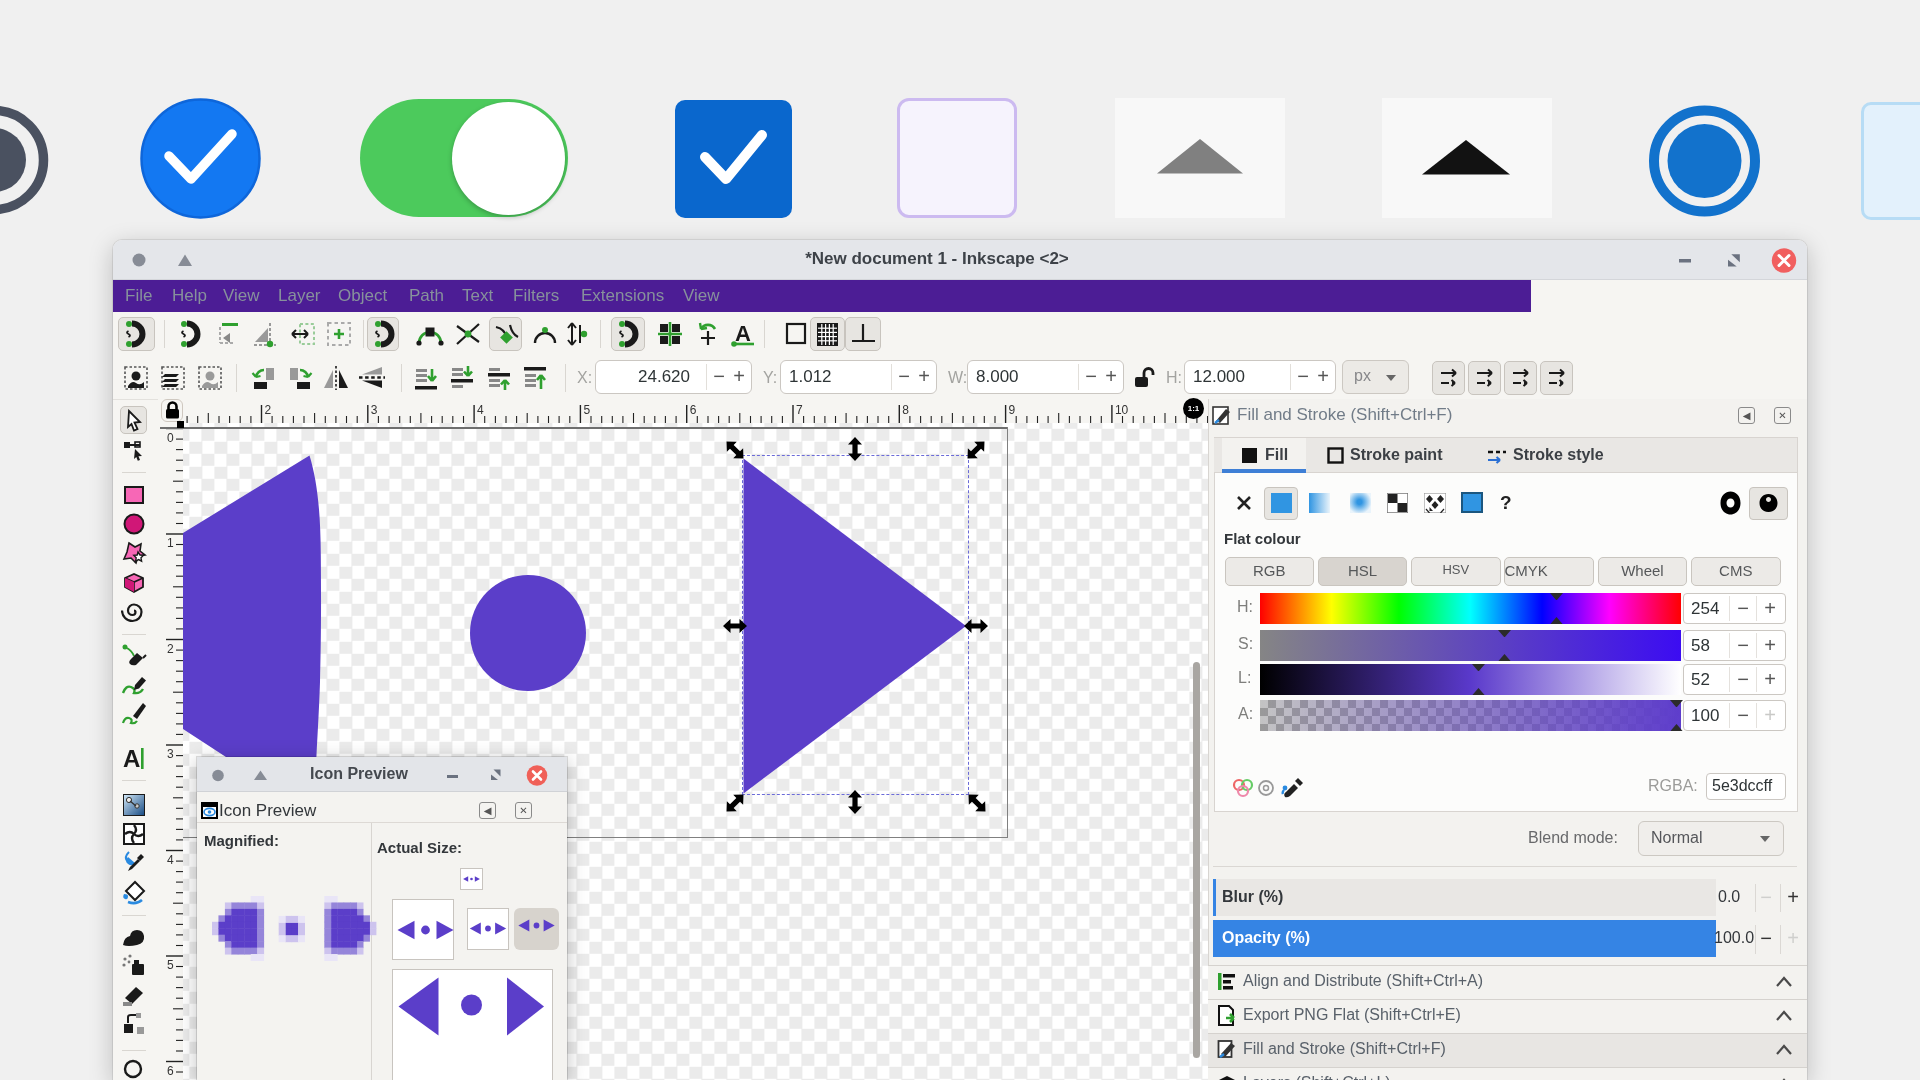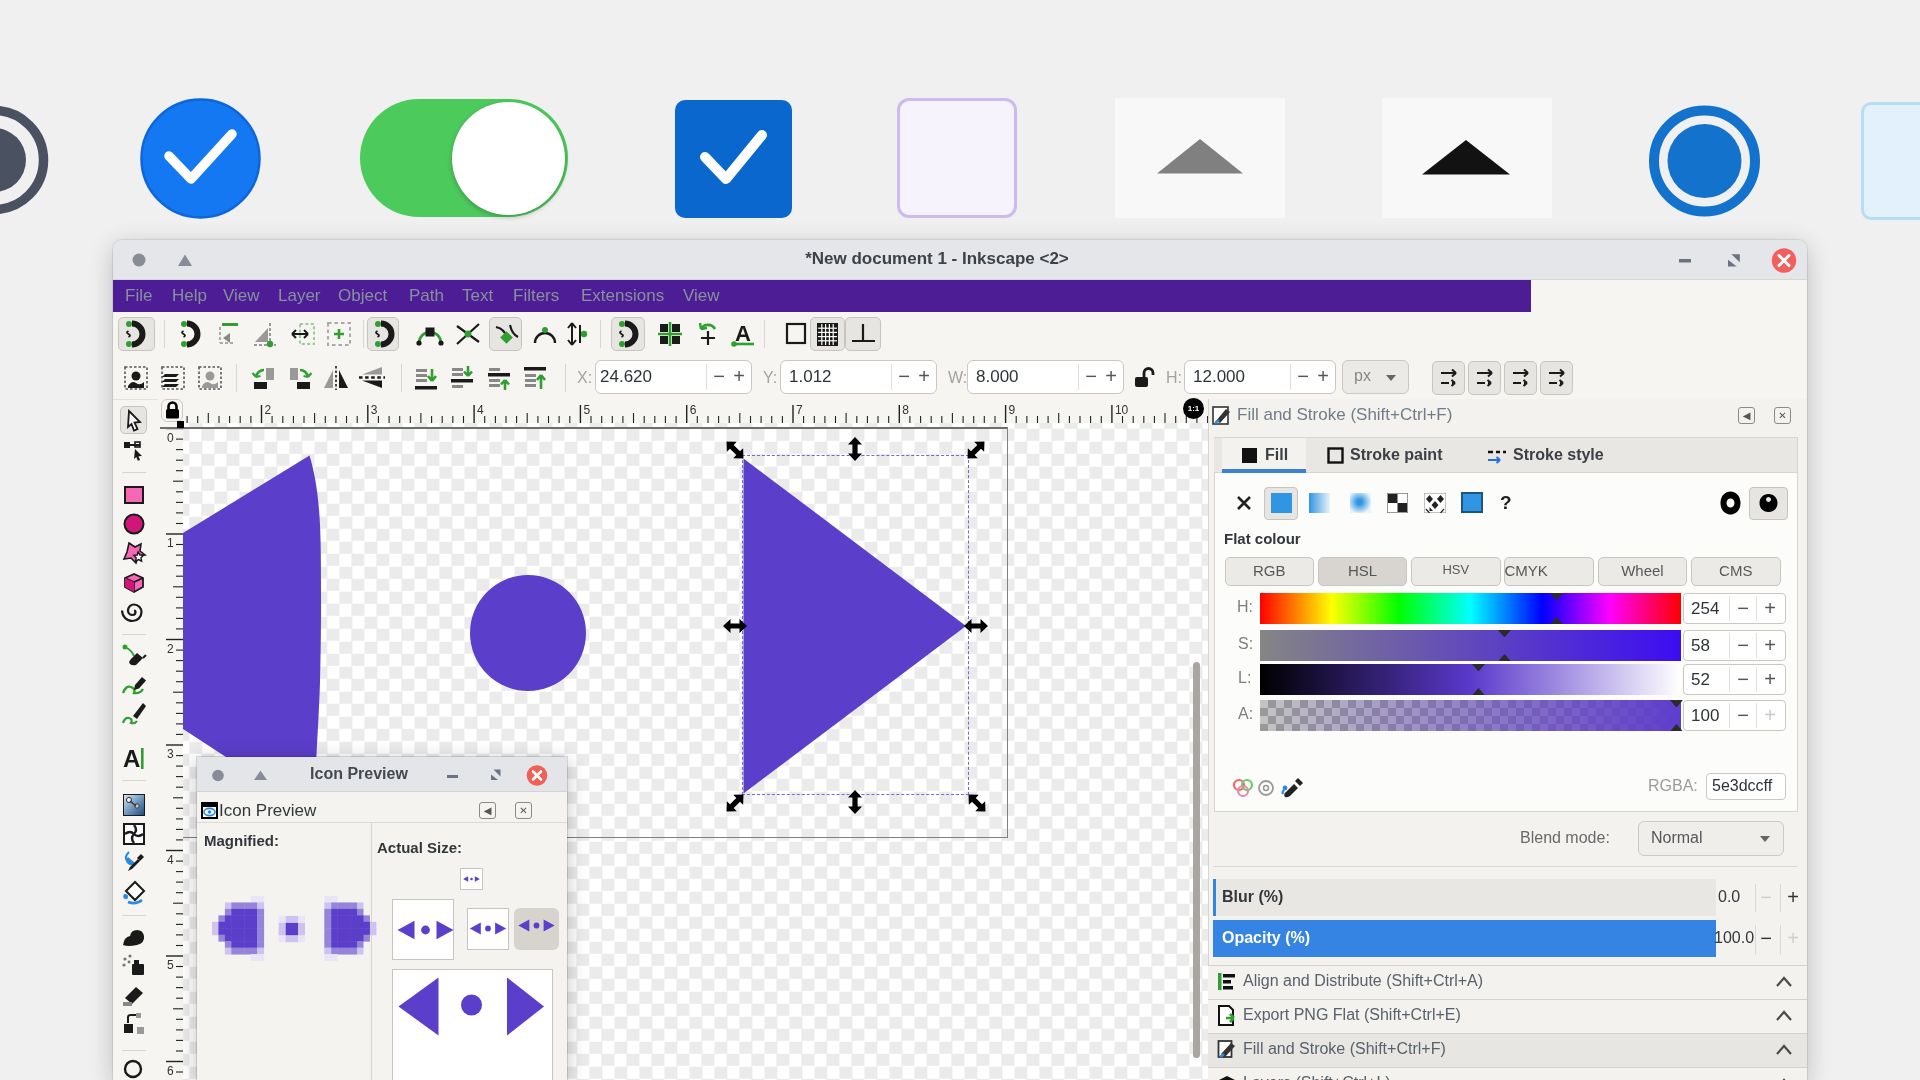--- a/index.html
+++ b/index.html
@@ -275,7 +275,7 @@
   </svg>
 <div class="elabel" style="left:577px;top:369px">X:</div>
 <div class="entry" style="left:595px;top:360px;width:157px;height:34px"></div>
-<div class="etext" style="left:600px;top:367px">24.620</div>
+<div class="etext" style="left:638px;top:367px">24.620</div>
 <div class="spinbtn" style="left:710px;top:365px;width:18px">−</div>
 <div class="spinbtn" style="left:730px;top:365px;width:18px">+</div>
 <div class="sep" style="left:706px;top:364px;height:26px;background:#e2dfda"></div>

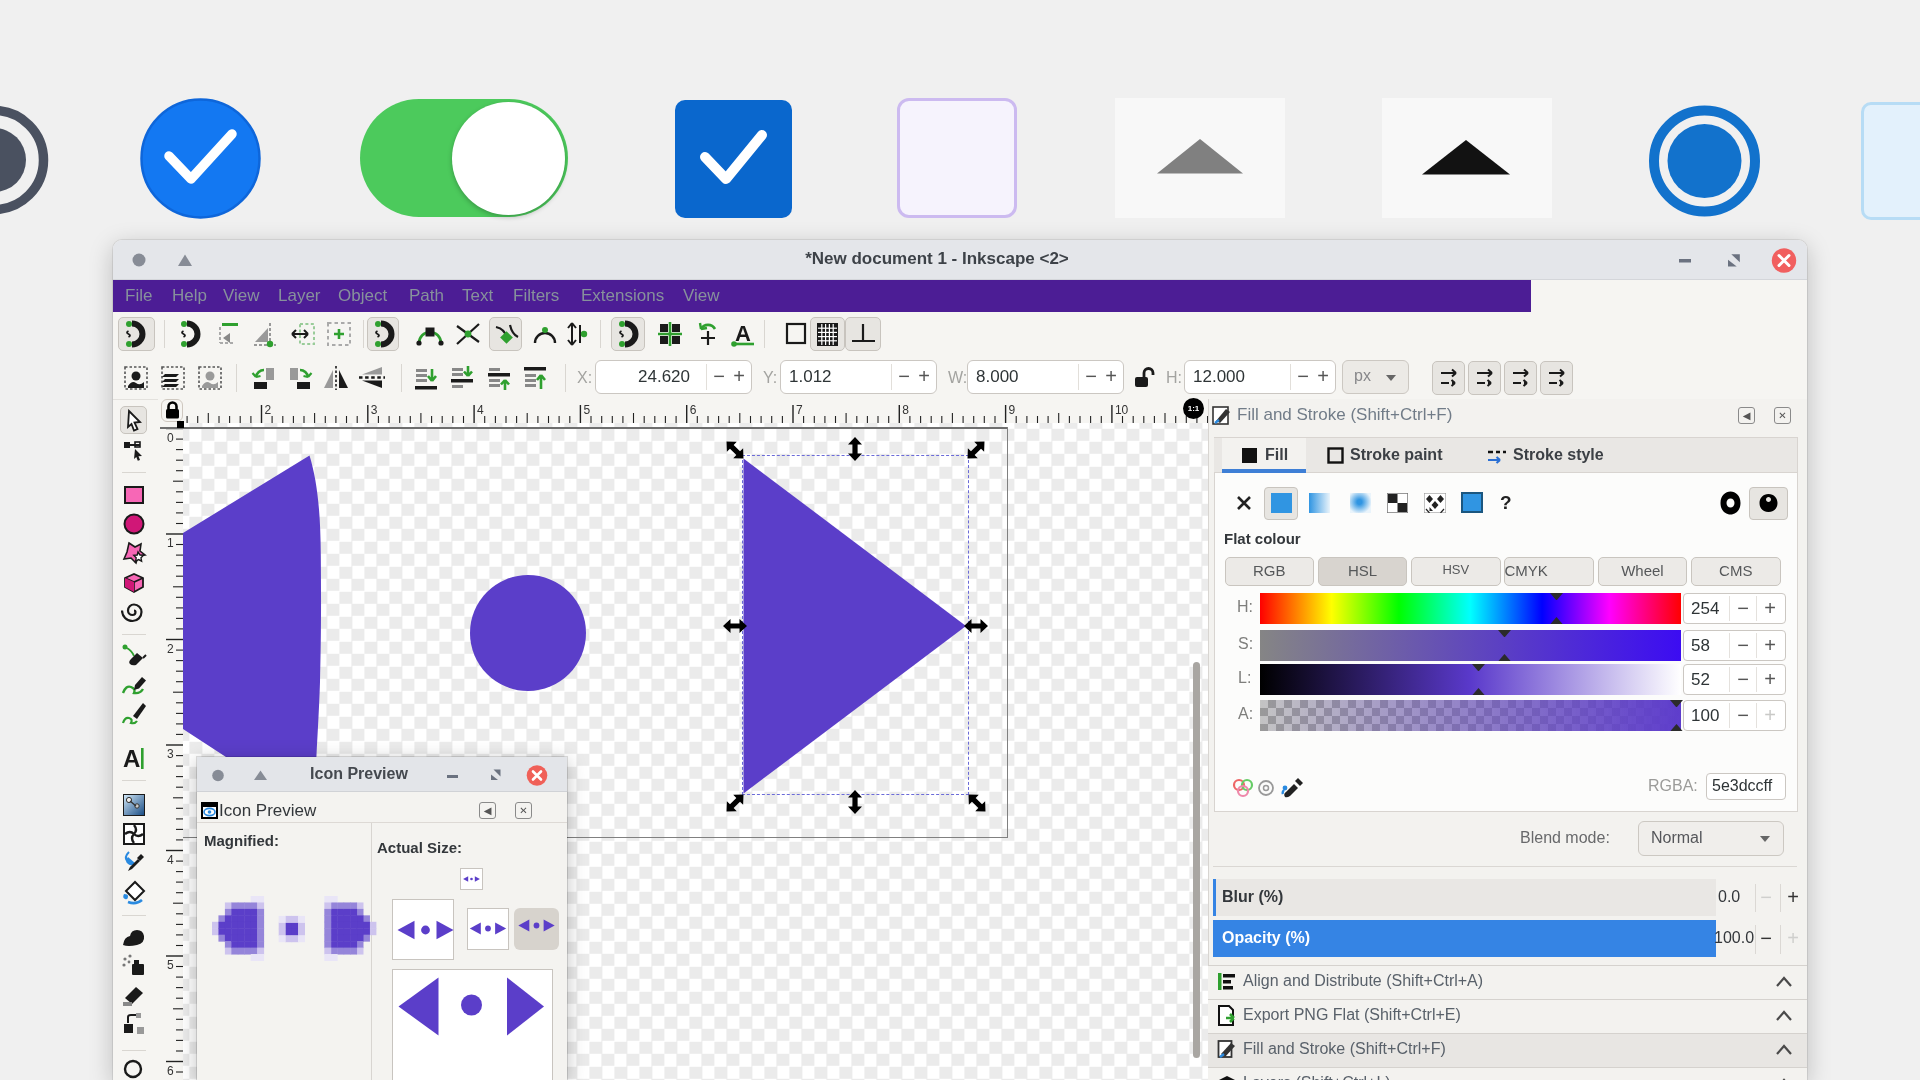--- a/index.html
+++ b/index.html
@@ -811,7 +811,7 @@
 <div class="abs" style="left:1648px;top:777px;font-size:16px;color:#9b9b99">RGBA:</div>
 <div class="entry" style="left:1706px;top:772.5px;width:80px;height:27px;border-radius:4px"></div>
 <div class="abs" style="left:1712px;top:777px;font-size:16px;color:#2e3436">5e3dccff</div>
-<div class="abs" style="left:1520px;top:829px;width:106px;text-align:left;font-size:16px;color:#68696b">Blend mode:</div>
+<div class="abs" style="left:1520px;top:829px;width:106px;text-align:center;font-size:16px;color:#68696b">Blend mode:</div>
 <div class="abs" style="left:1638px;top:821px;width:146px;height:35px;background:#f0eeeb;border:1px solid #ccc8c2;border-radius:6px"></div>
 <div class="abs" style="left:1651px;top:829px;font-size:16px;color:#55565a">Normal</div>
 <svg class="abs" style="left:1758px;top:834px" width="16" height="10">

